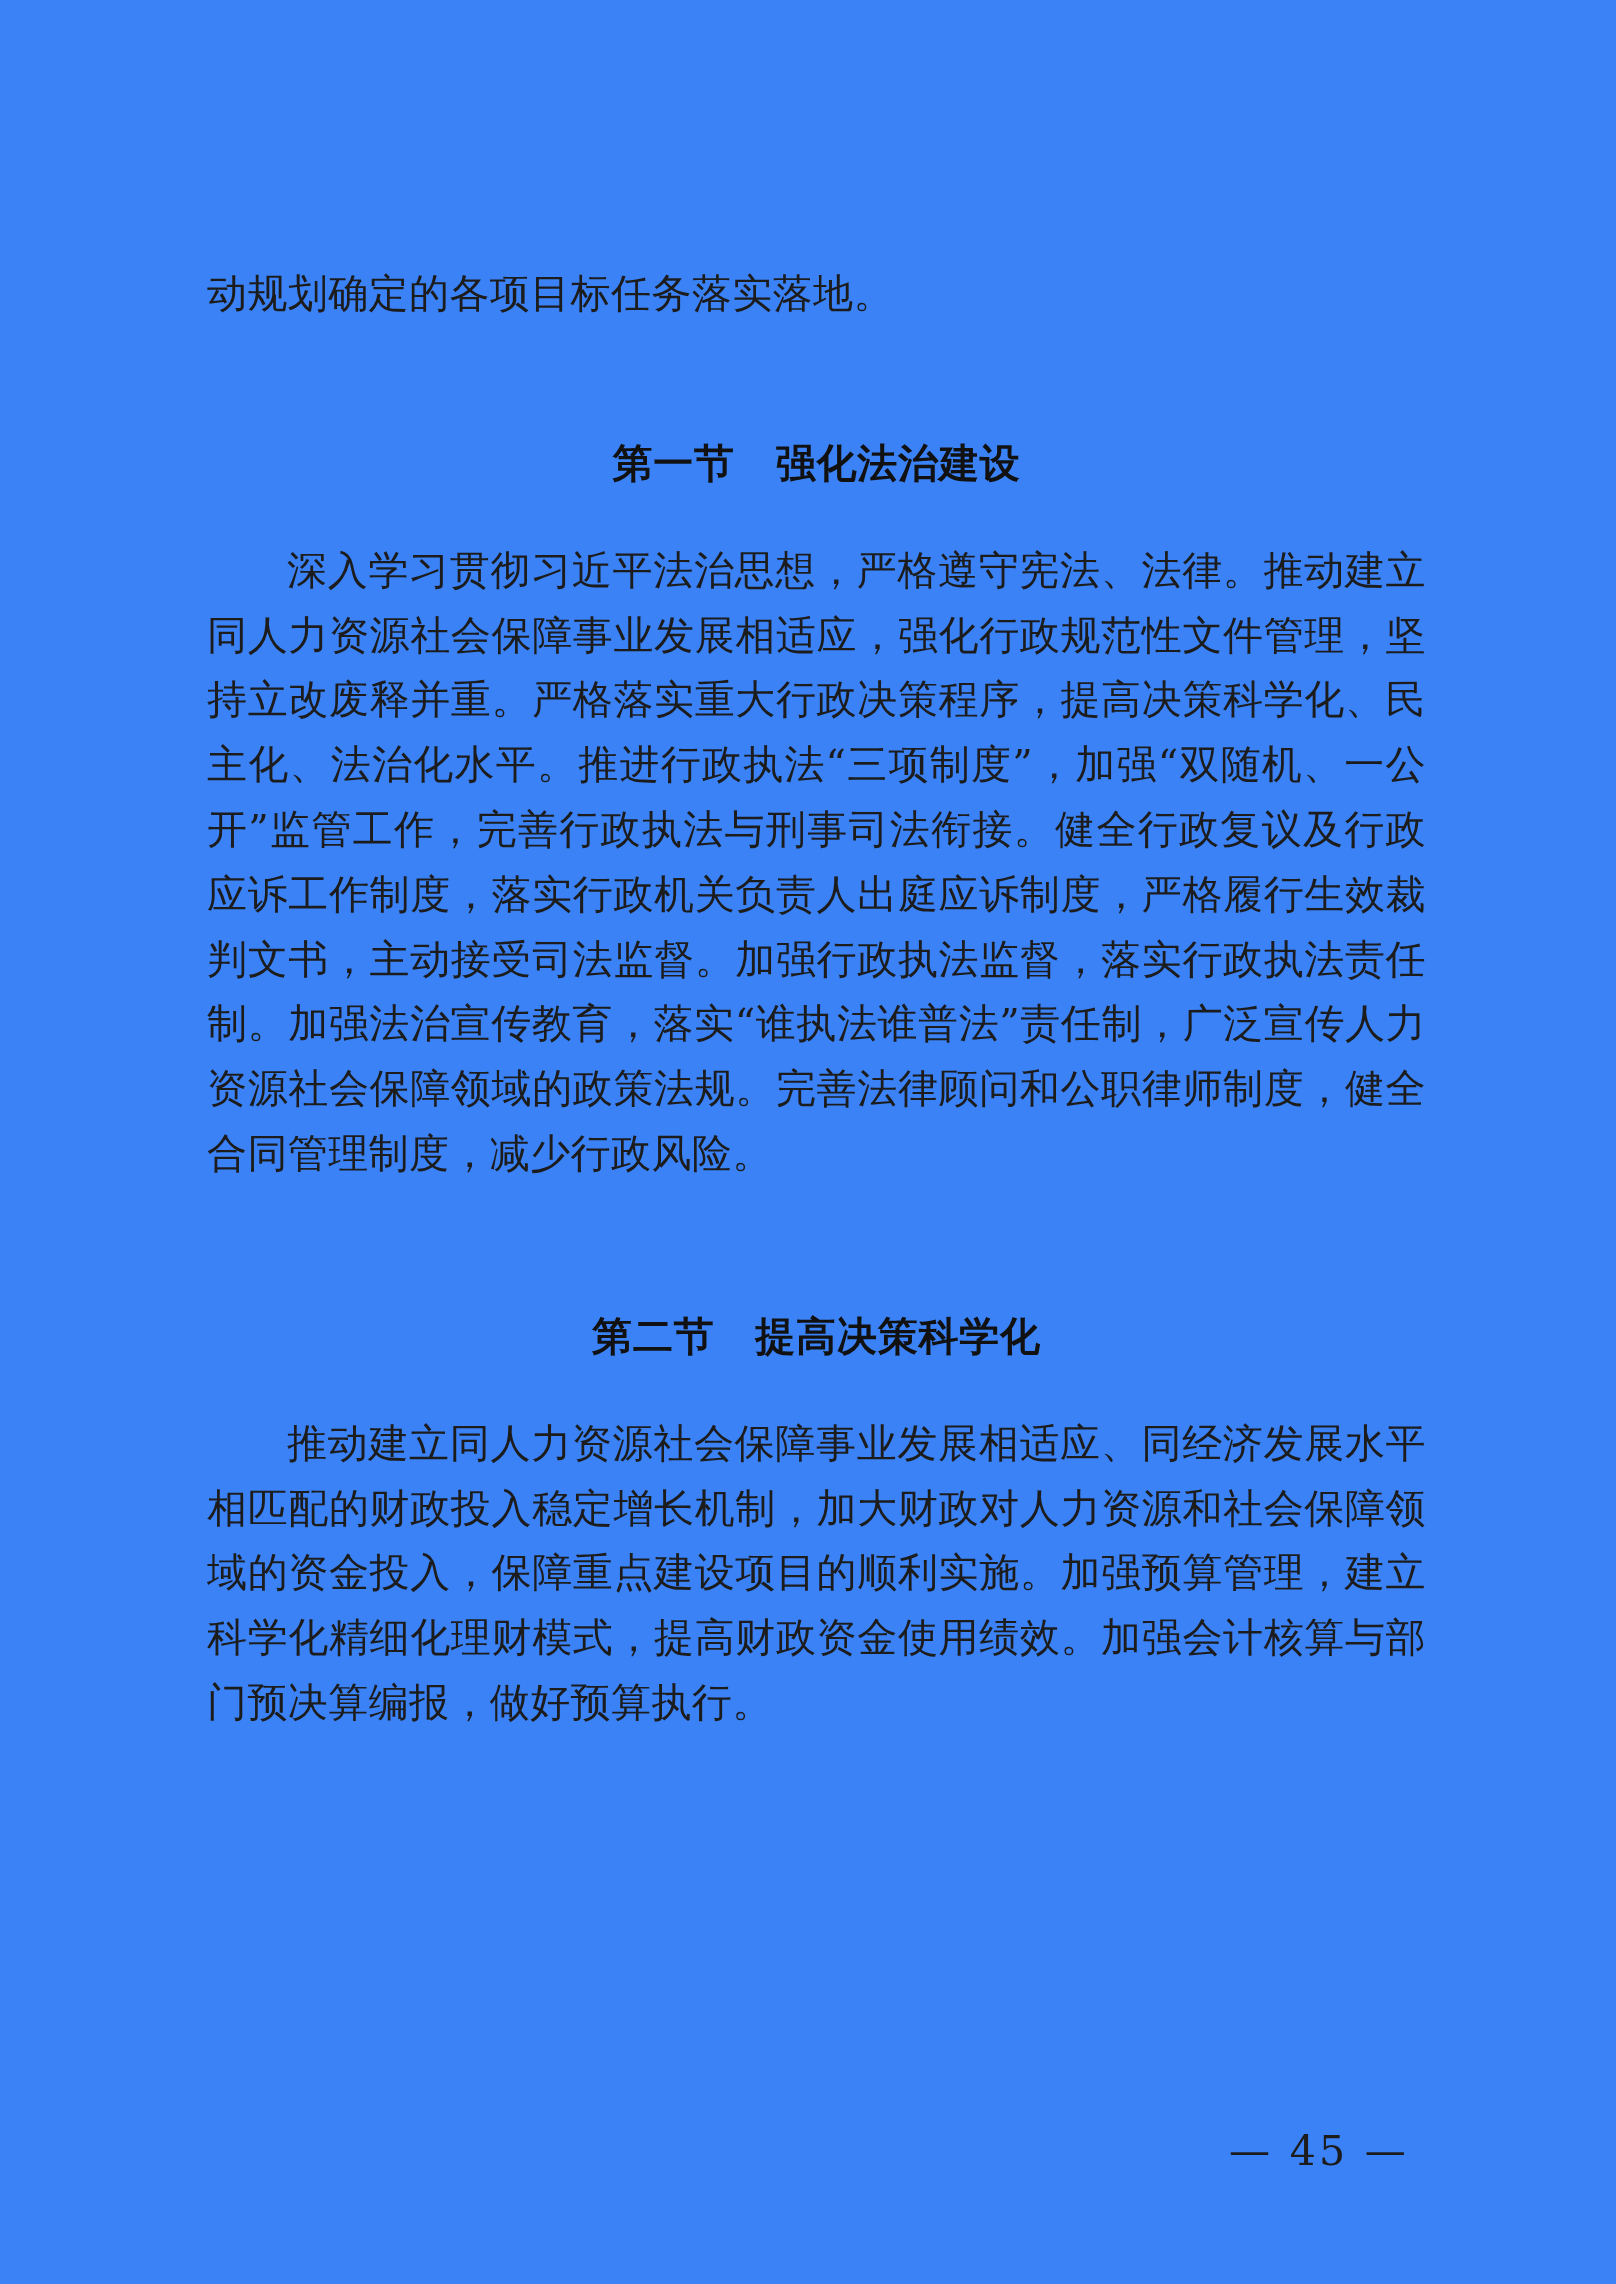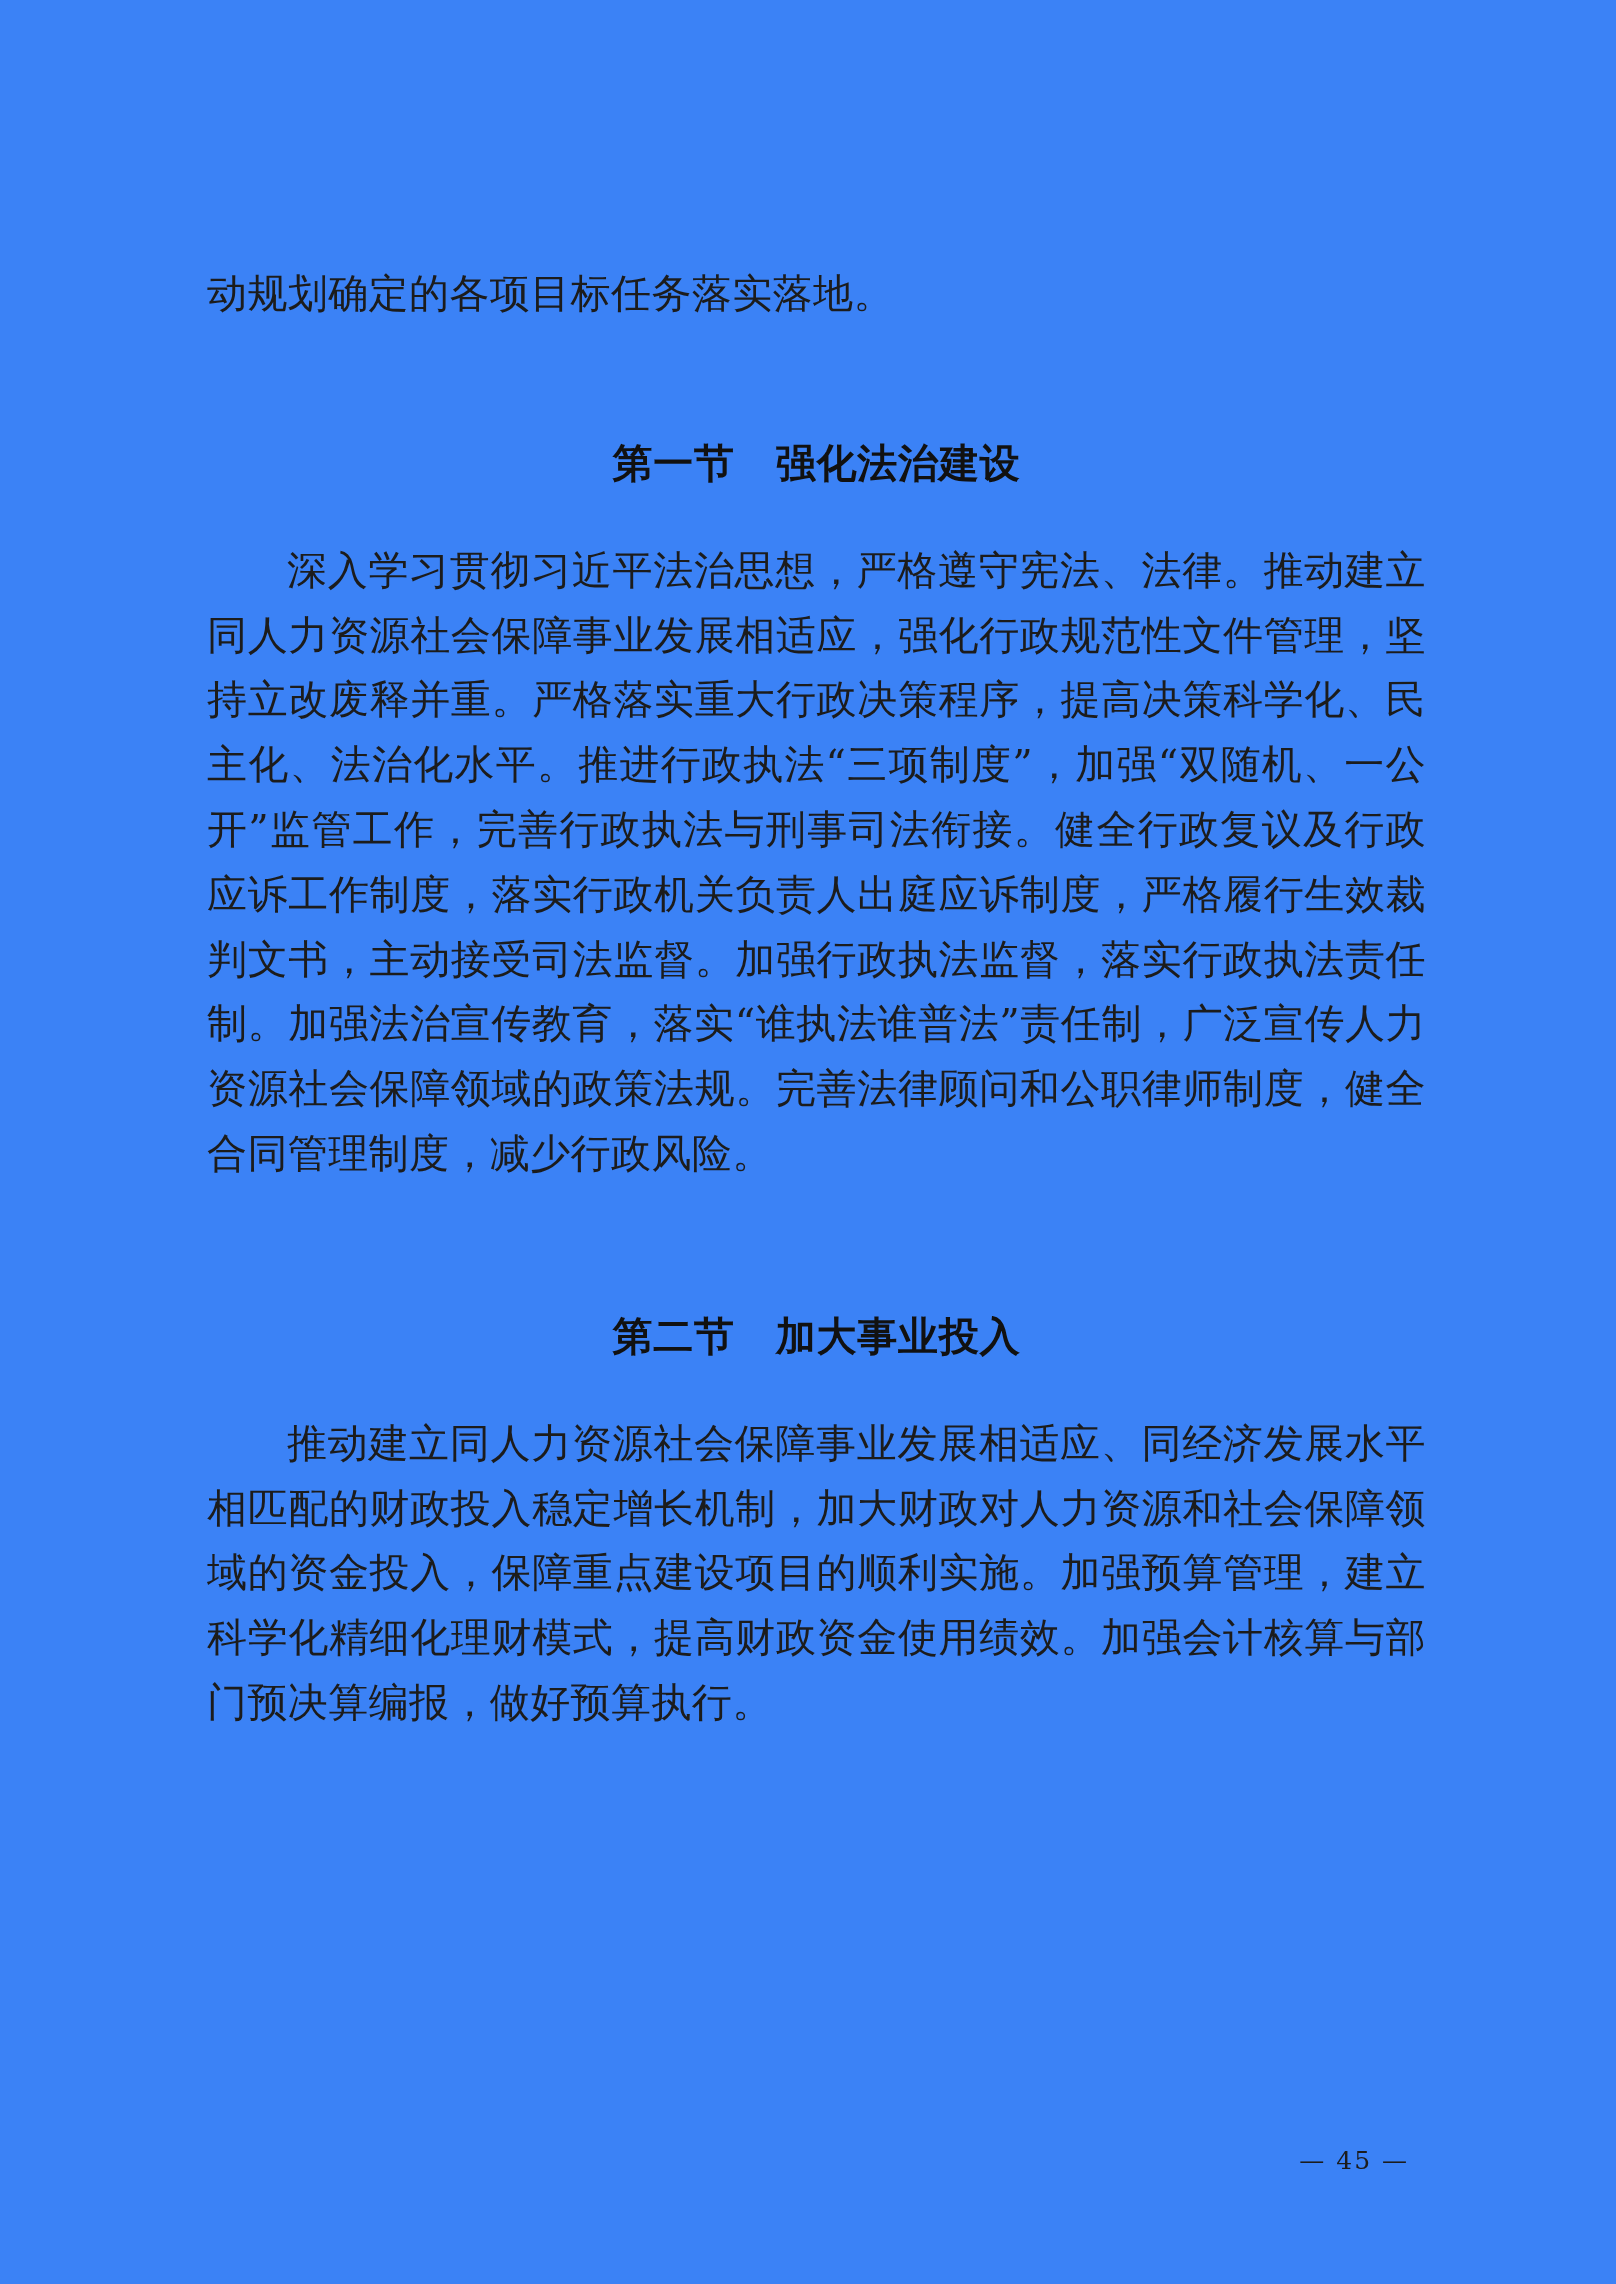--- a/index.html
+++ b/index.html
@@ -84,7 +84,7 @@
 
     <div class="gap-xl"></div>
 
-    <h2 class="section-title">第二节　加大事业投入</h2>
+    <h2 class="section-title">第二节　提高决策科学化</h2>
 
     <div class="gap-sm"></div>
 

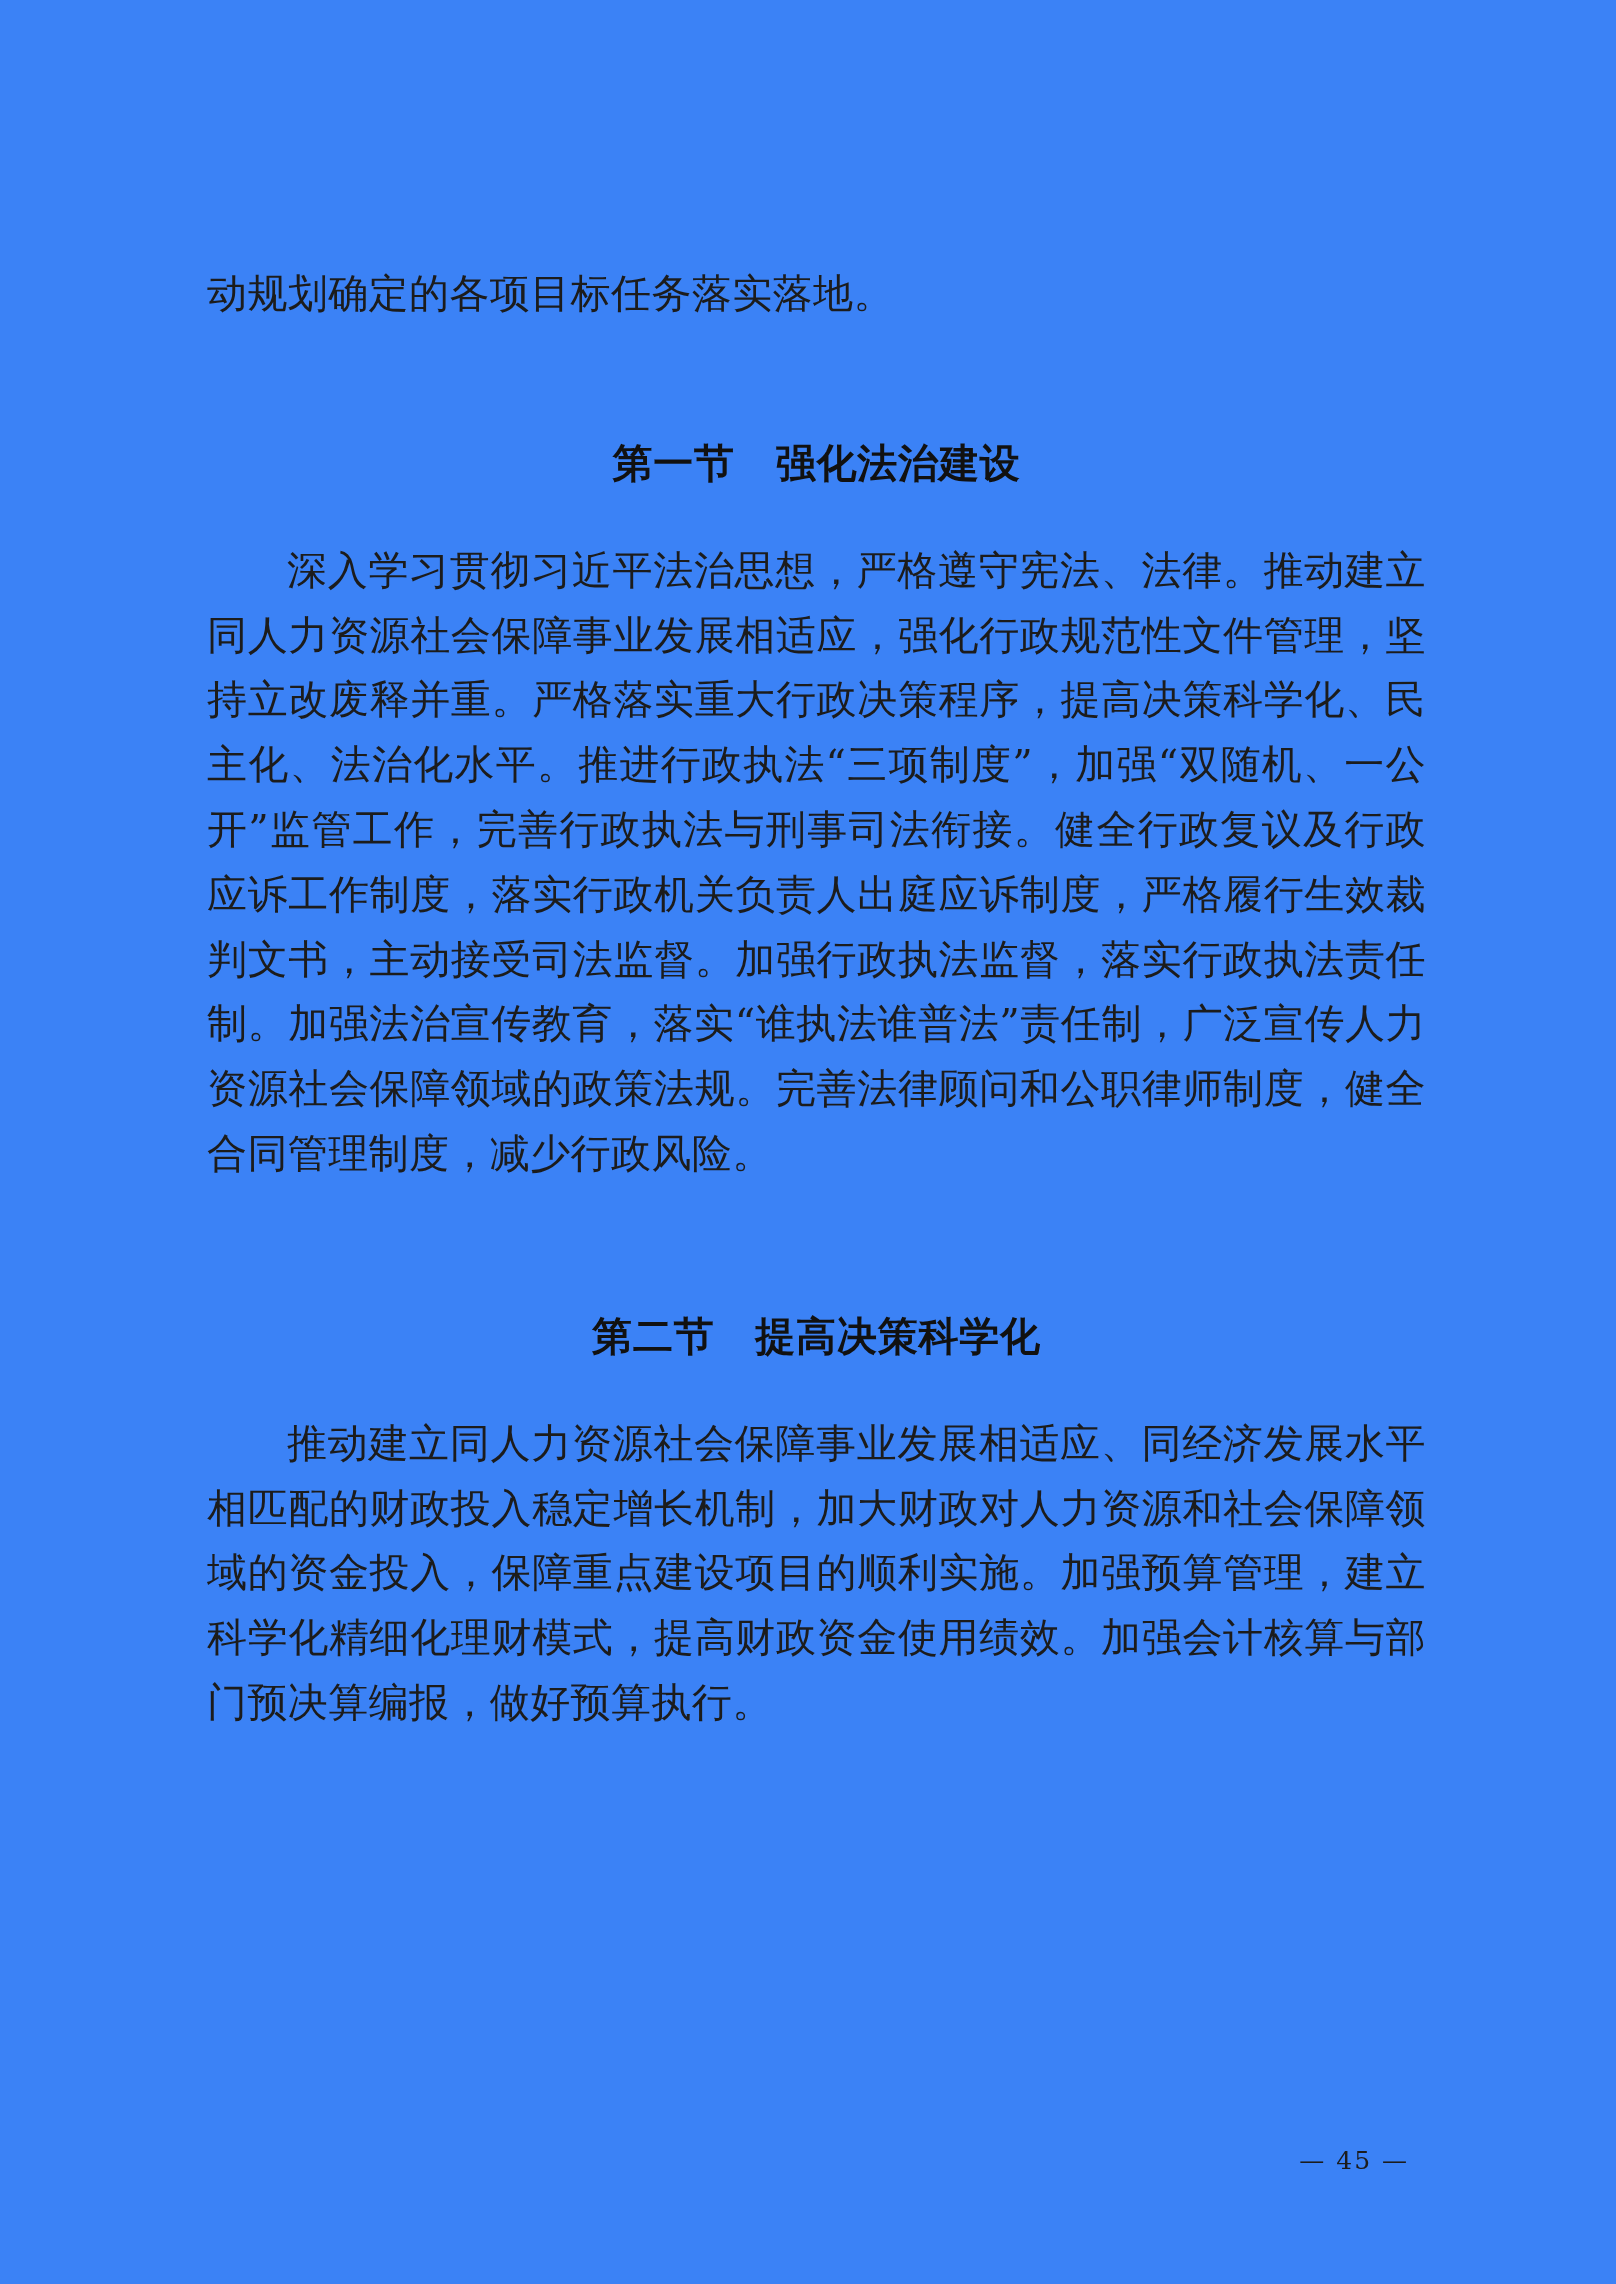--- a/index.html
+++ b/index.html
@@ -59,7 +59,7 @@
     right: 207px;
     bottom: 109px;
     text-align: right;
-    font-size: 25px;
+    font-size: 41px;
     color: #1c1c1c;
     letter-spacing: 0.08em;
     font-family: "DejaVu Serif", "Liberation Serif", serif;

